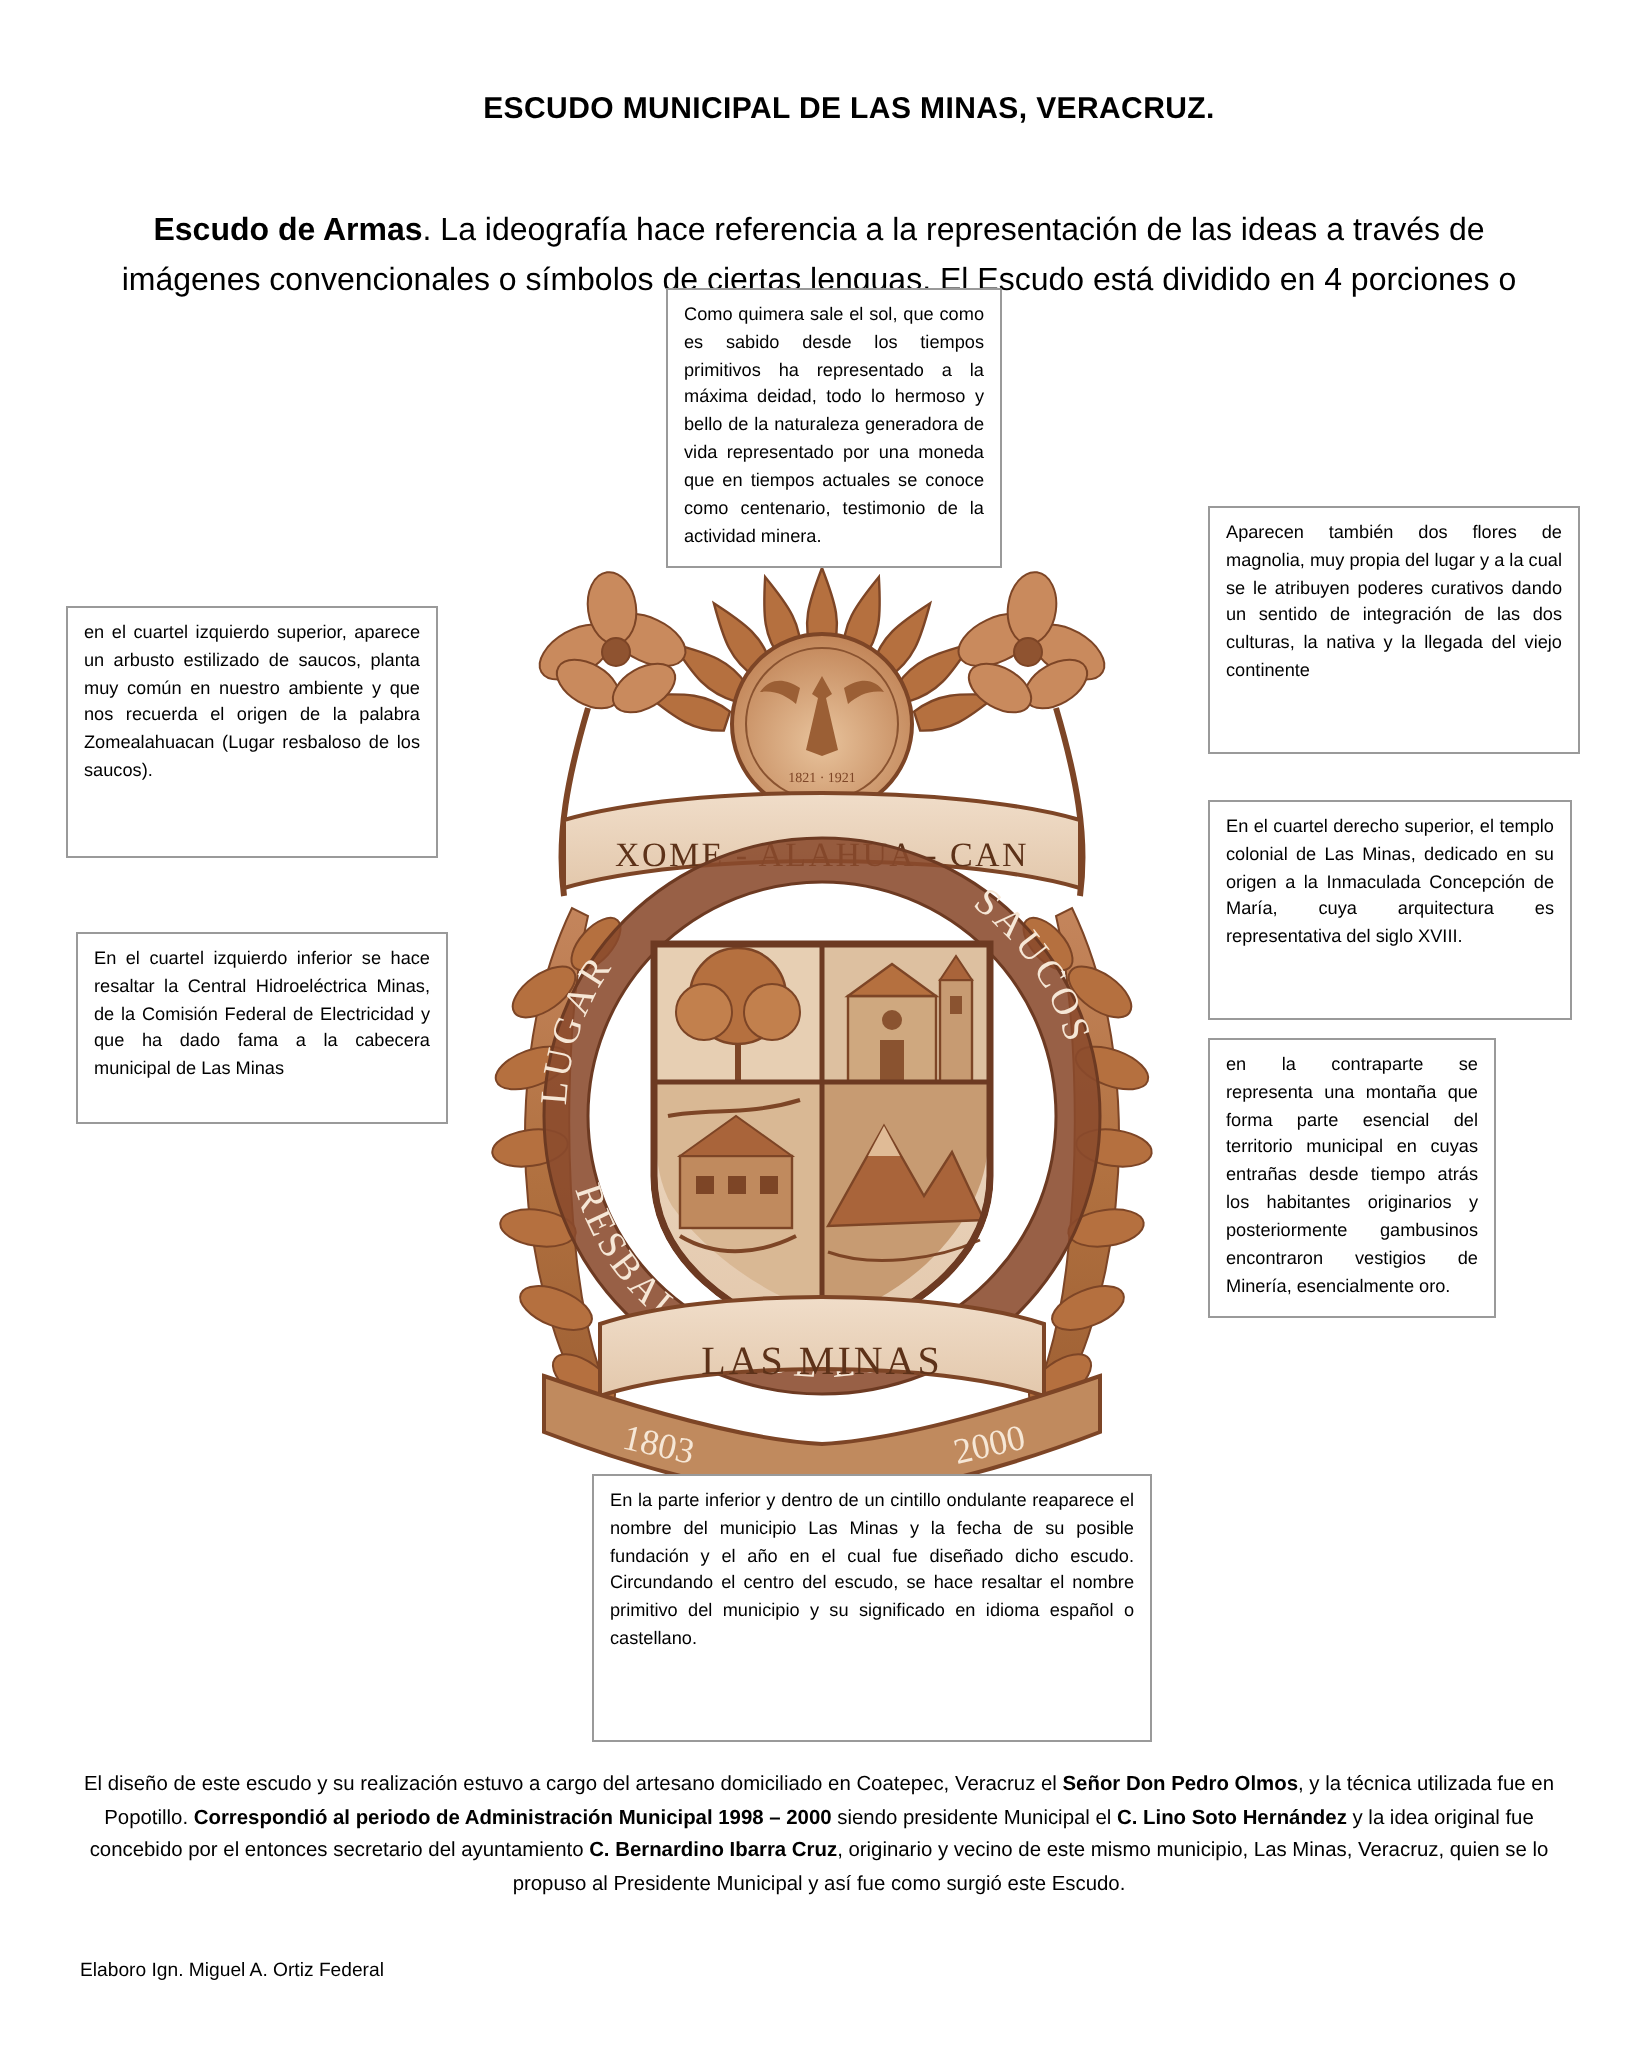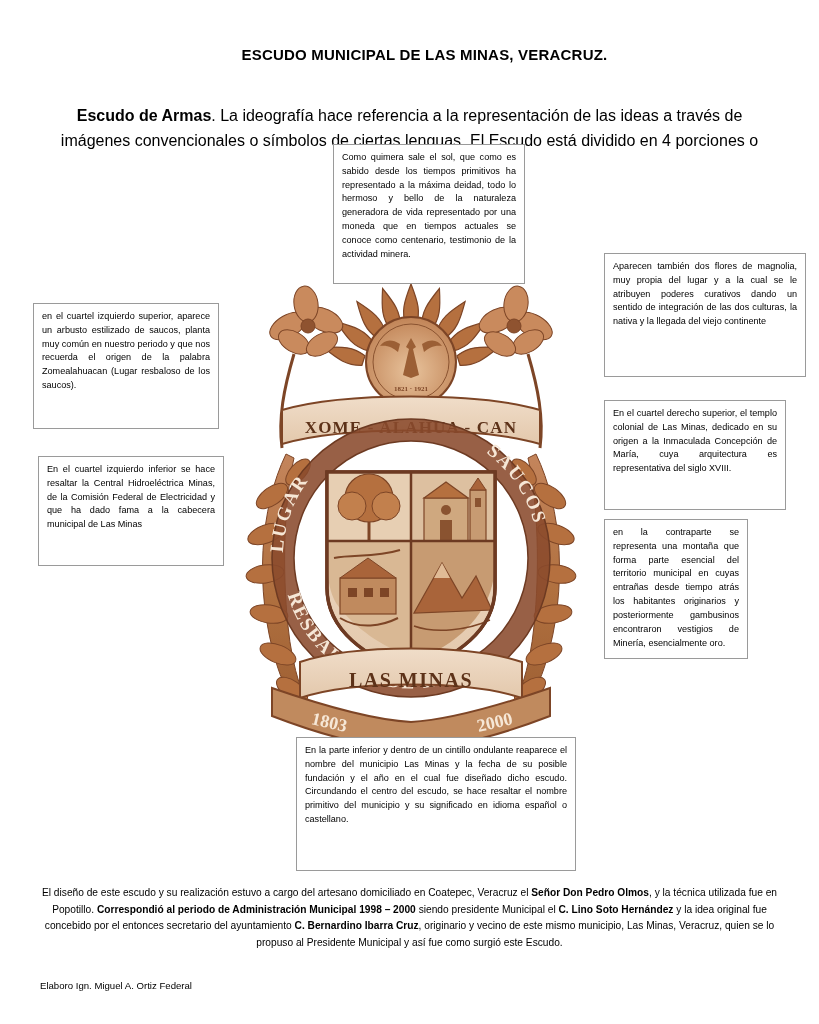--- a/index.html
+++ b/index.html
@@ -55,7 +55,7 @@
   }
 
   
-  .c-sun      { left: 333px; top: 144px;  width: 192px; height: 140px; }
+  .c-sun      { left: 333px; top: 144px;  width: 168px; height: 140px; }
   .c-flowers  { left: 604px; top: 253px;  width: 202px; height: 124px; }
   .c-sauco    { left: 33px;  top: 303px;  width: 186px; height: 126px; }
   .c-temple   { left: 604px; top: 400px;  width: 182px; height: 110px; }

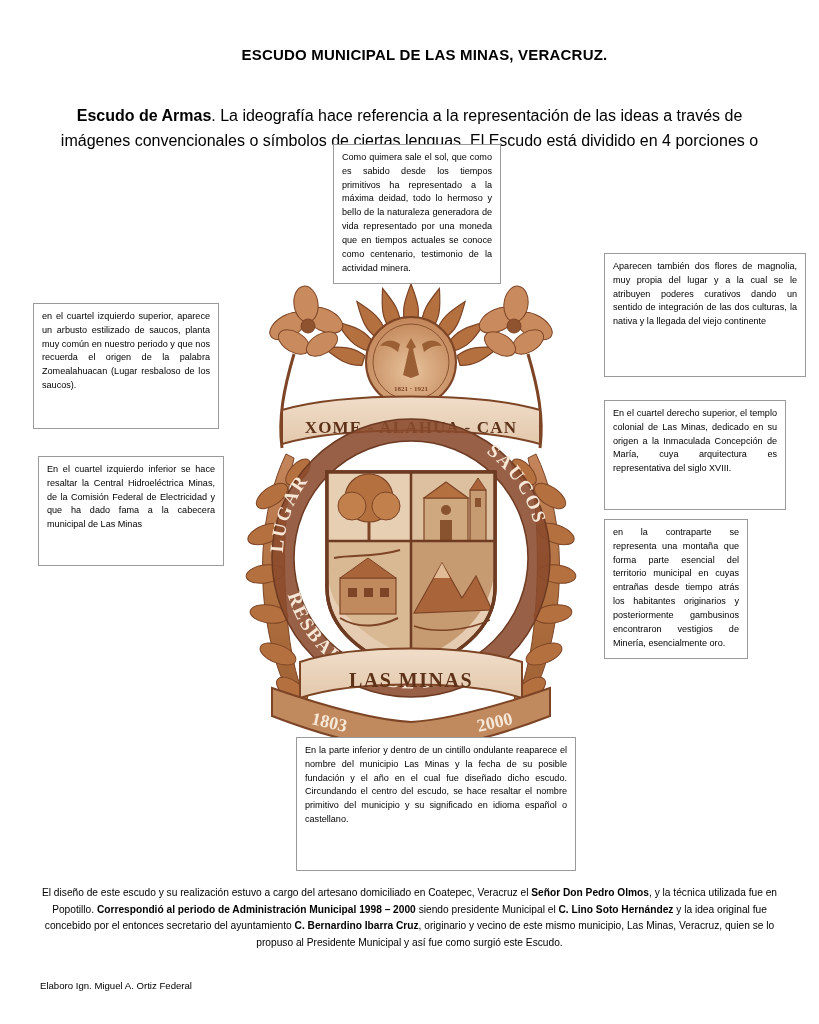--- a/index.html
+++ b/index.html
@@ -56,7 +56,7 @@
 
   
   .c-sun      { left: 333px; top: 144px;  width: 168px; height: 140px; }
-  .c-flowers  { left: 604px; top: 253px;  width: 202px; height: 124px; }
+  .c-flowers  { left: 604px; top: 253px;  width: 186px; height: 124px; }
   .c-sauco    { left: 33px;  top: 303px;  width: 186px; height: 126px; }
   .c-temple   { left: 604px; top: 400px;  width: 182px; height: 110px; }
   .c-hidro    { left: 38px;  top: 456px;  width: 186px; height: 110px; }

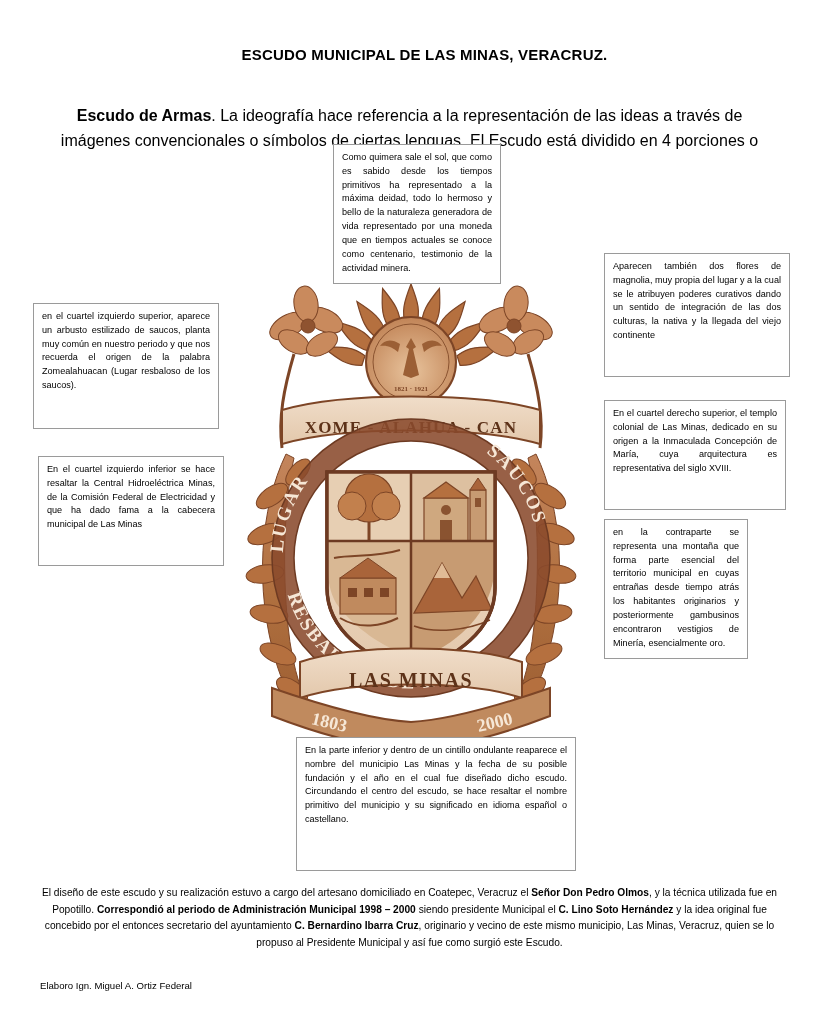--- a/index.html
+++ b/index.html
@@ -287,7 +287,7 @@
 
   <div class="callout c-sun">Como quimera sale el sol, que como es sabido desde los tiempos primitivos ha representado a la máxima deidad, todo lo hermoso y bello de la naturaleza generadora de vida representado por una moneda que en tiempos actuales se conoce como centenario, testimonio de la actividad minera.</div>
   <div class="callout c-flowers">Aparecen también dos flores de magnolia, muy propia del lugar y a la cual se le atribuyen poderes curativos dando un sentido de integración de las dos culturas, la nativa y la llegada del viejo continente</div>
-  <div class="callout c-sauco">en el cuartel izquierdo superior, aparece un arbusto estilizado de saucos, planta muy común en nuestro periodo y que nos recuerda el origen de la palabra Zomealahuacan (Lugar resbaloso de los saucos).</div>
+  <div class="callout c-sauco">en el cuartel izquierdo superior, aparece un arbusto estilizado de saucos, planta muy común en nuestro ambiente y que nos recuerda el origen de la palabra Zomealahuacan (Lugar resbaloso de los saucos).</div>
   <div class="callout c-temple">En el cuartel derecho superior, el templo colonial de Las Minas, dedicado en su origen a la Inmaculada Concepción de María, cuya arquitectura es representativa del siglo XVIII.</div>
   <div class="callout c-hidro">En el cuartel izquierdo inferior se hace resaltar la Central Hidroeléctrica Minas, de la Comisión Federal de Electricidad y que ha dado fama a la cabecera municipal de Las Minas</div>
   <div class="callout c-mountain">en la contraparte se representa una montaña que forma parte esencial del territorio municipal en cuyas entrañas desde tiempo atrás los habitantes originarios y posteriormente gambusinos encontraron vestigios de Minería, esencialmente oro.</div>

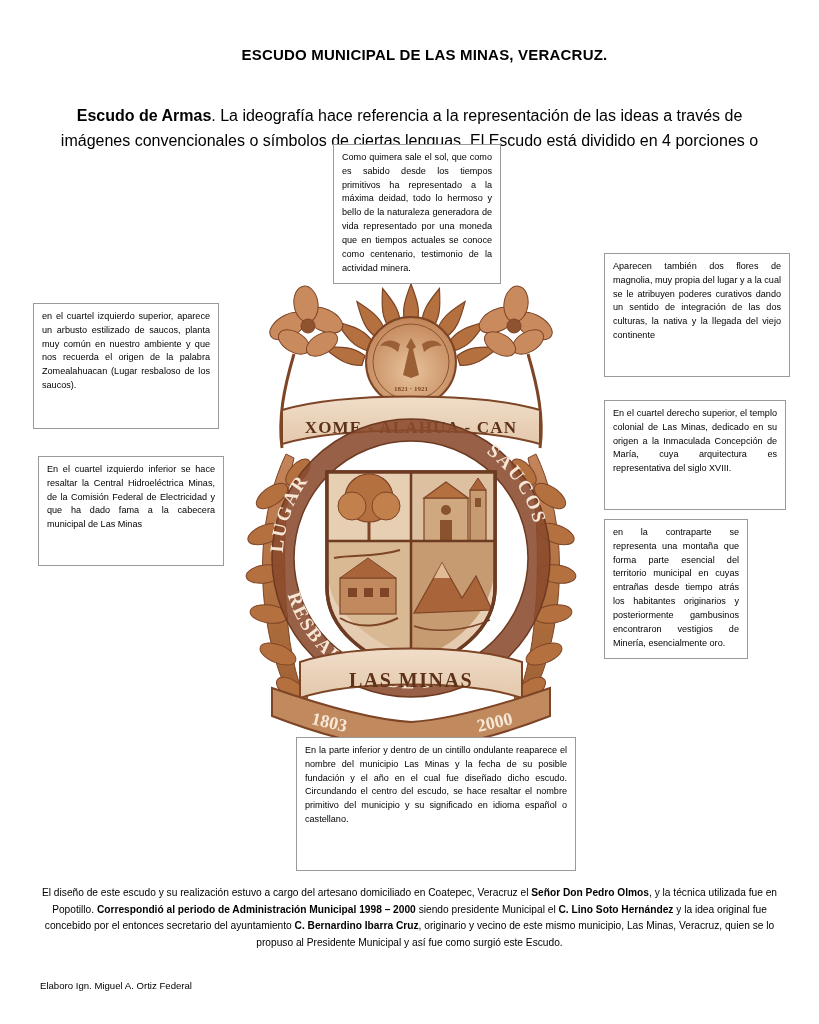--- a/index.html
+++ b/index.html
@@ -89,7 +89,6 @@
     width: 374px;
     height: 480px;
     background: #ffffff;
-    font-weight: bold;
   }
   .emblem svg { display: block; }
 </style>

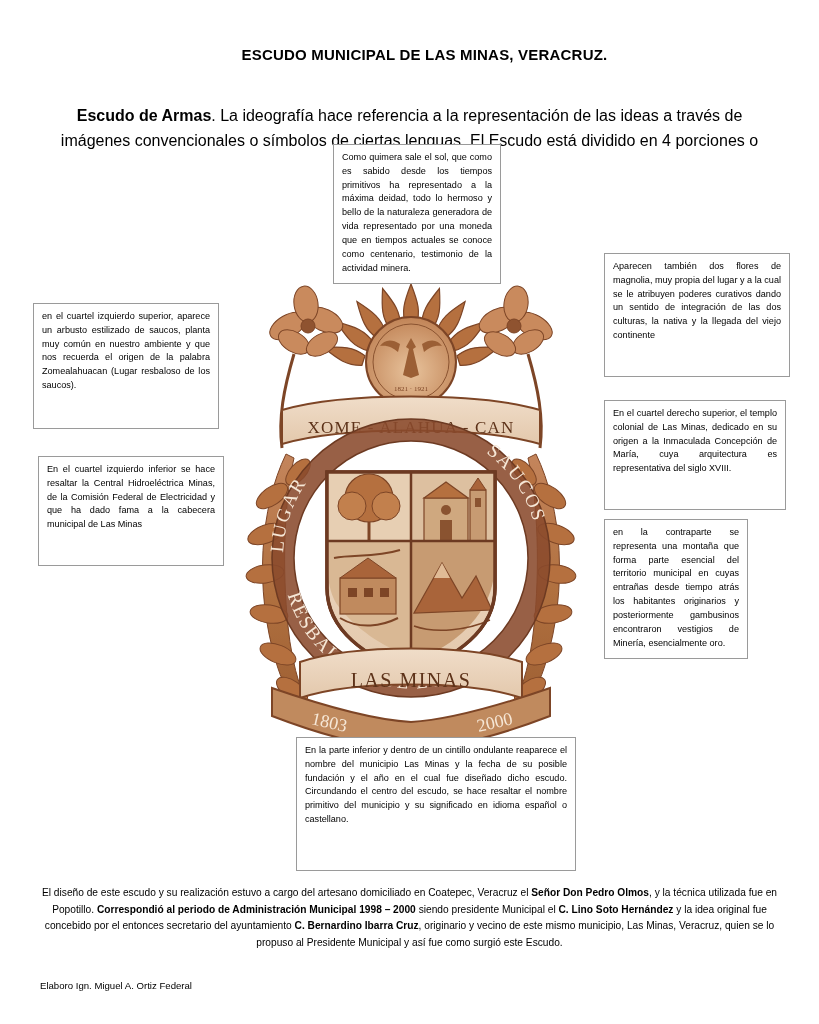--- a/index.html
+++ b/index.html
@@ -59,7 +59,7 @@
   .c-flowers  { left: 604px; top: 253px;  width: 186px; height: 124px; }
   .c-sauco    { left: 33px;  top: 303px;  width: 186px; height: 126px; }
   .c-temple   { left: 604px; top: 400px;  width: 182px; height: 110px; }
-  .c-hidro    { left: 38px;  top: 456px;  width: 186px; height: 110px; }
+  .c-hidro    { left: 38px;  top: 466px;  width: 186px; height: 96px; }
   .c-mountain { left: 604px; top: 519px;  width: 144px; height: 140px; }
   .c-bottom   { left: 296px; top: 737px;  width: 280px; height: 134px; }
 

